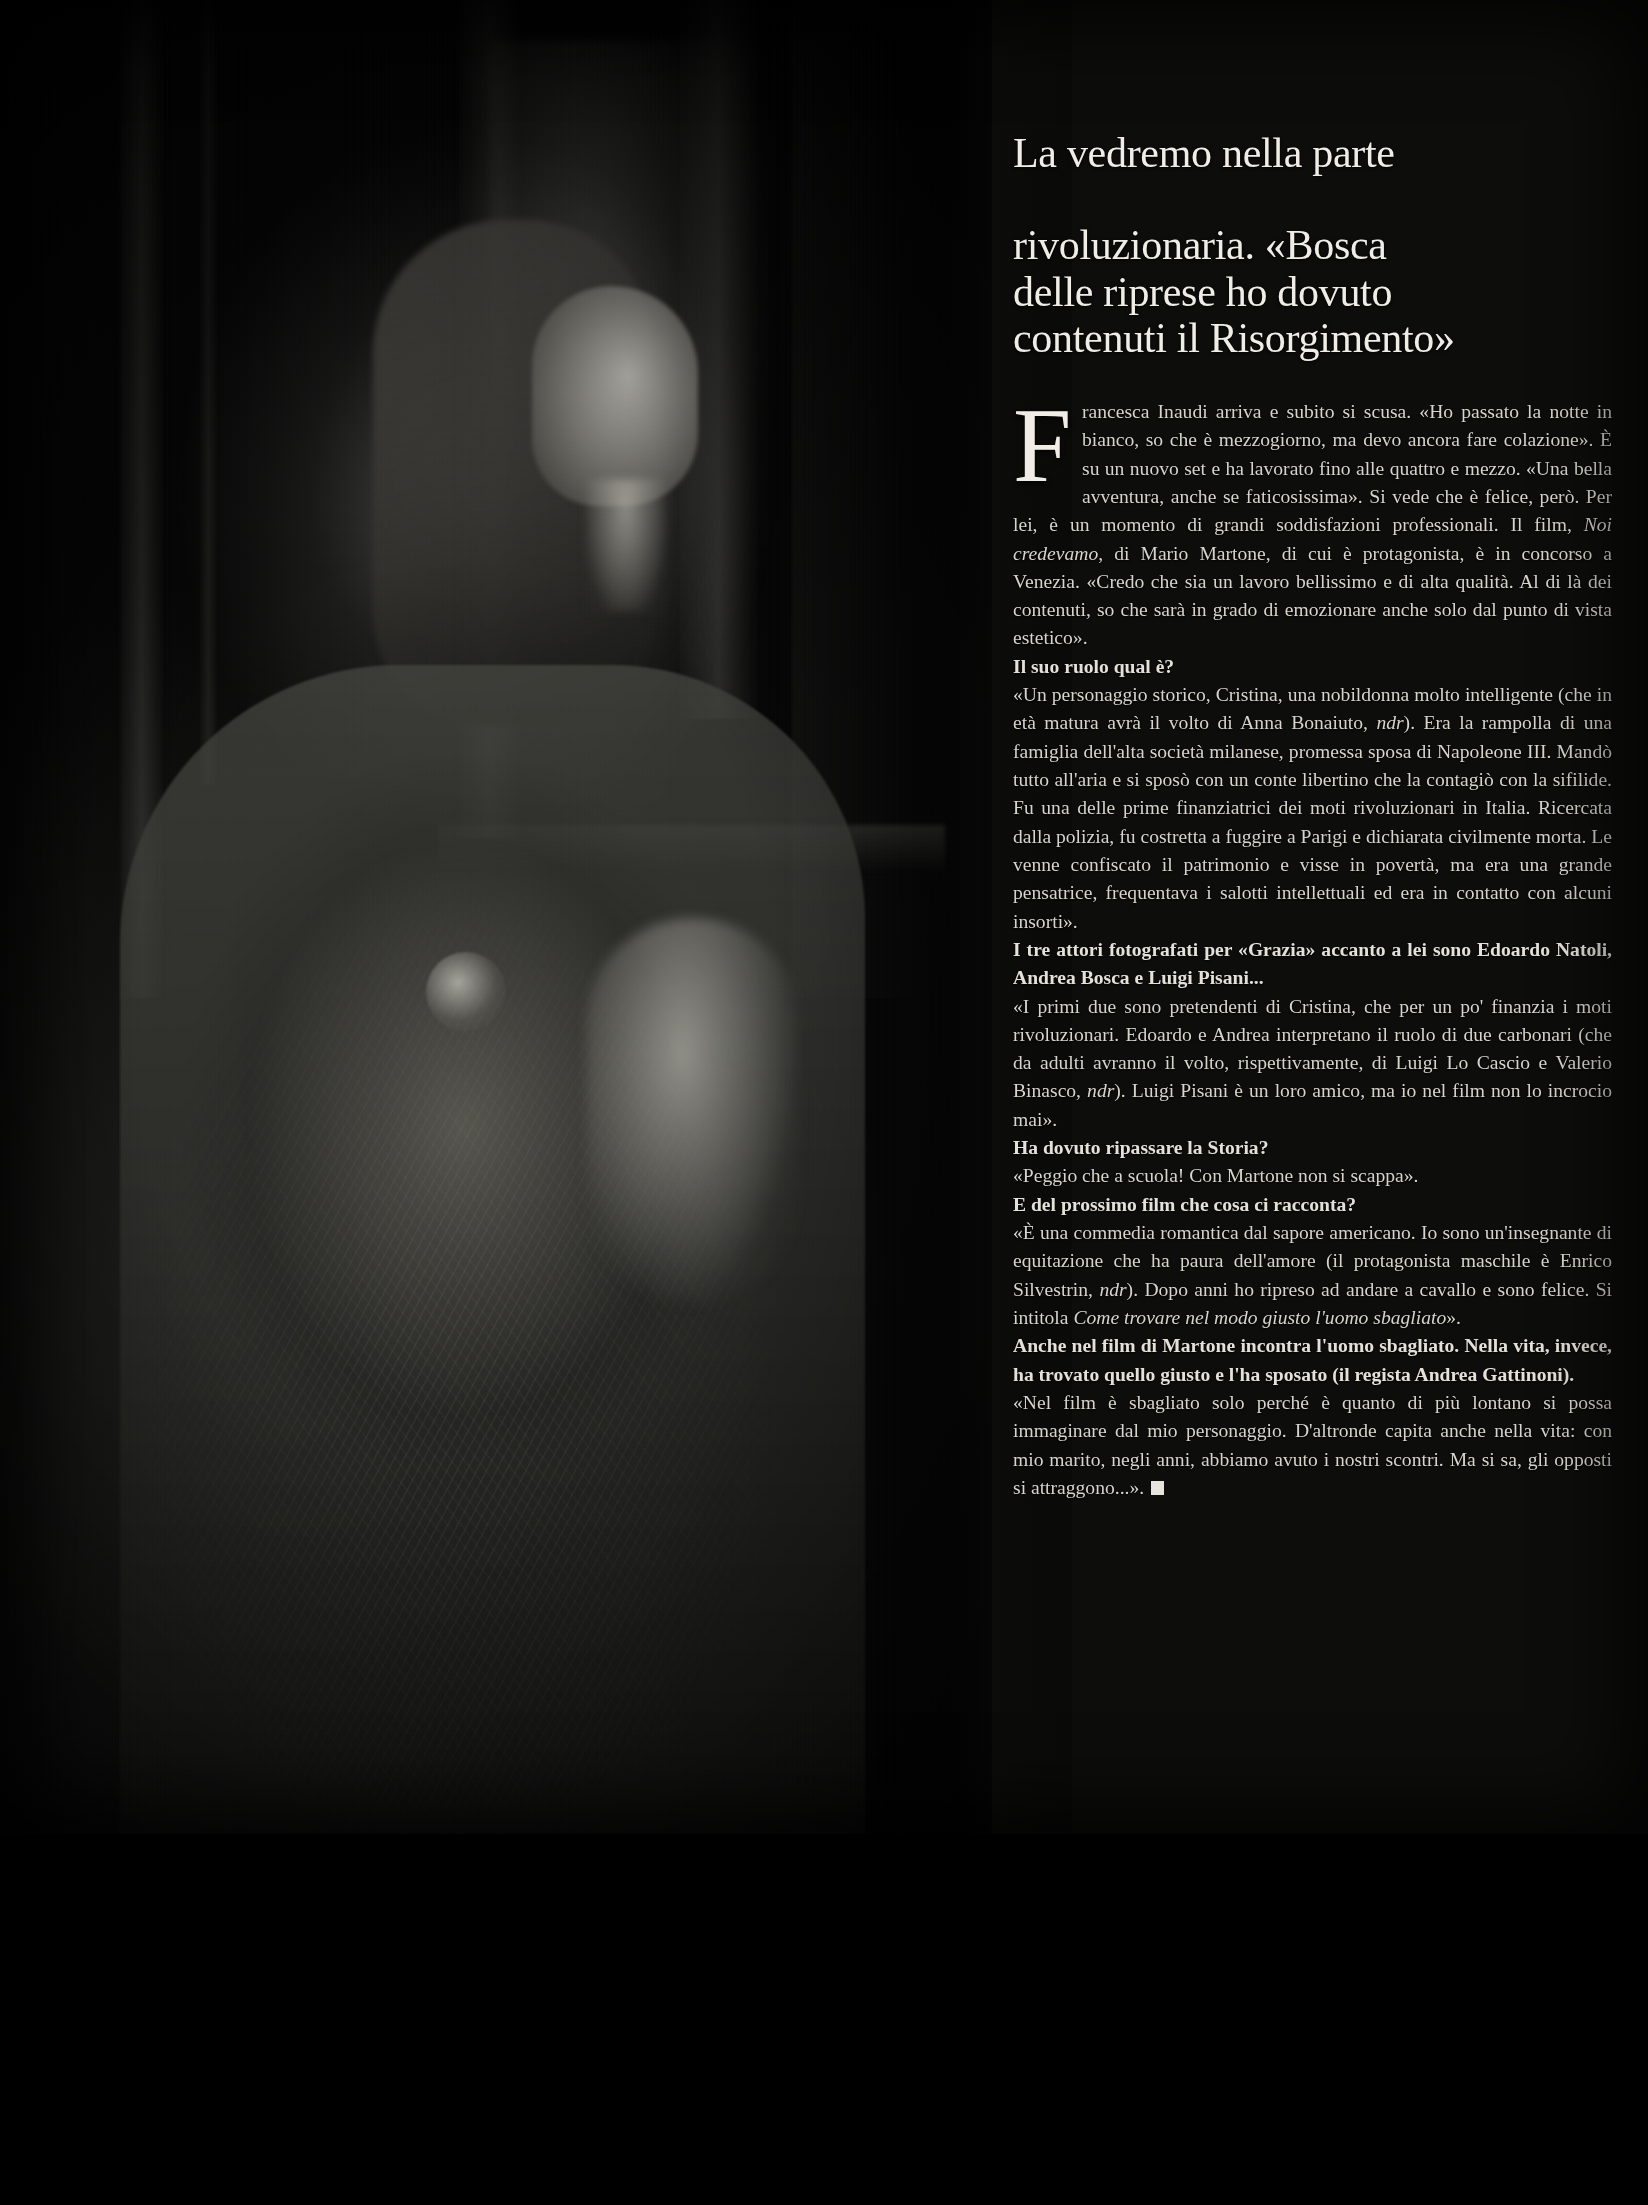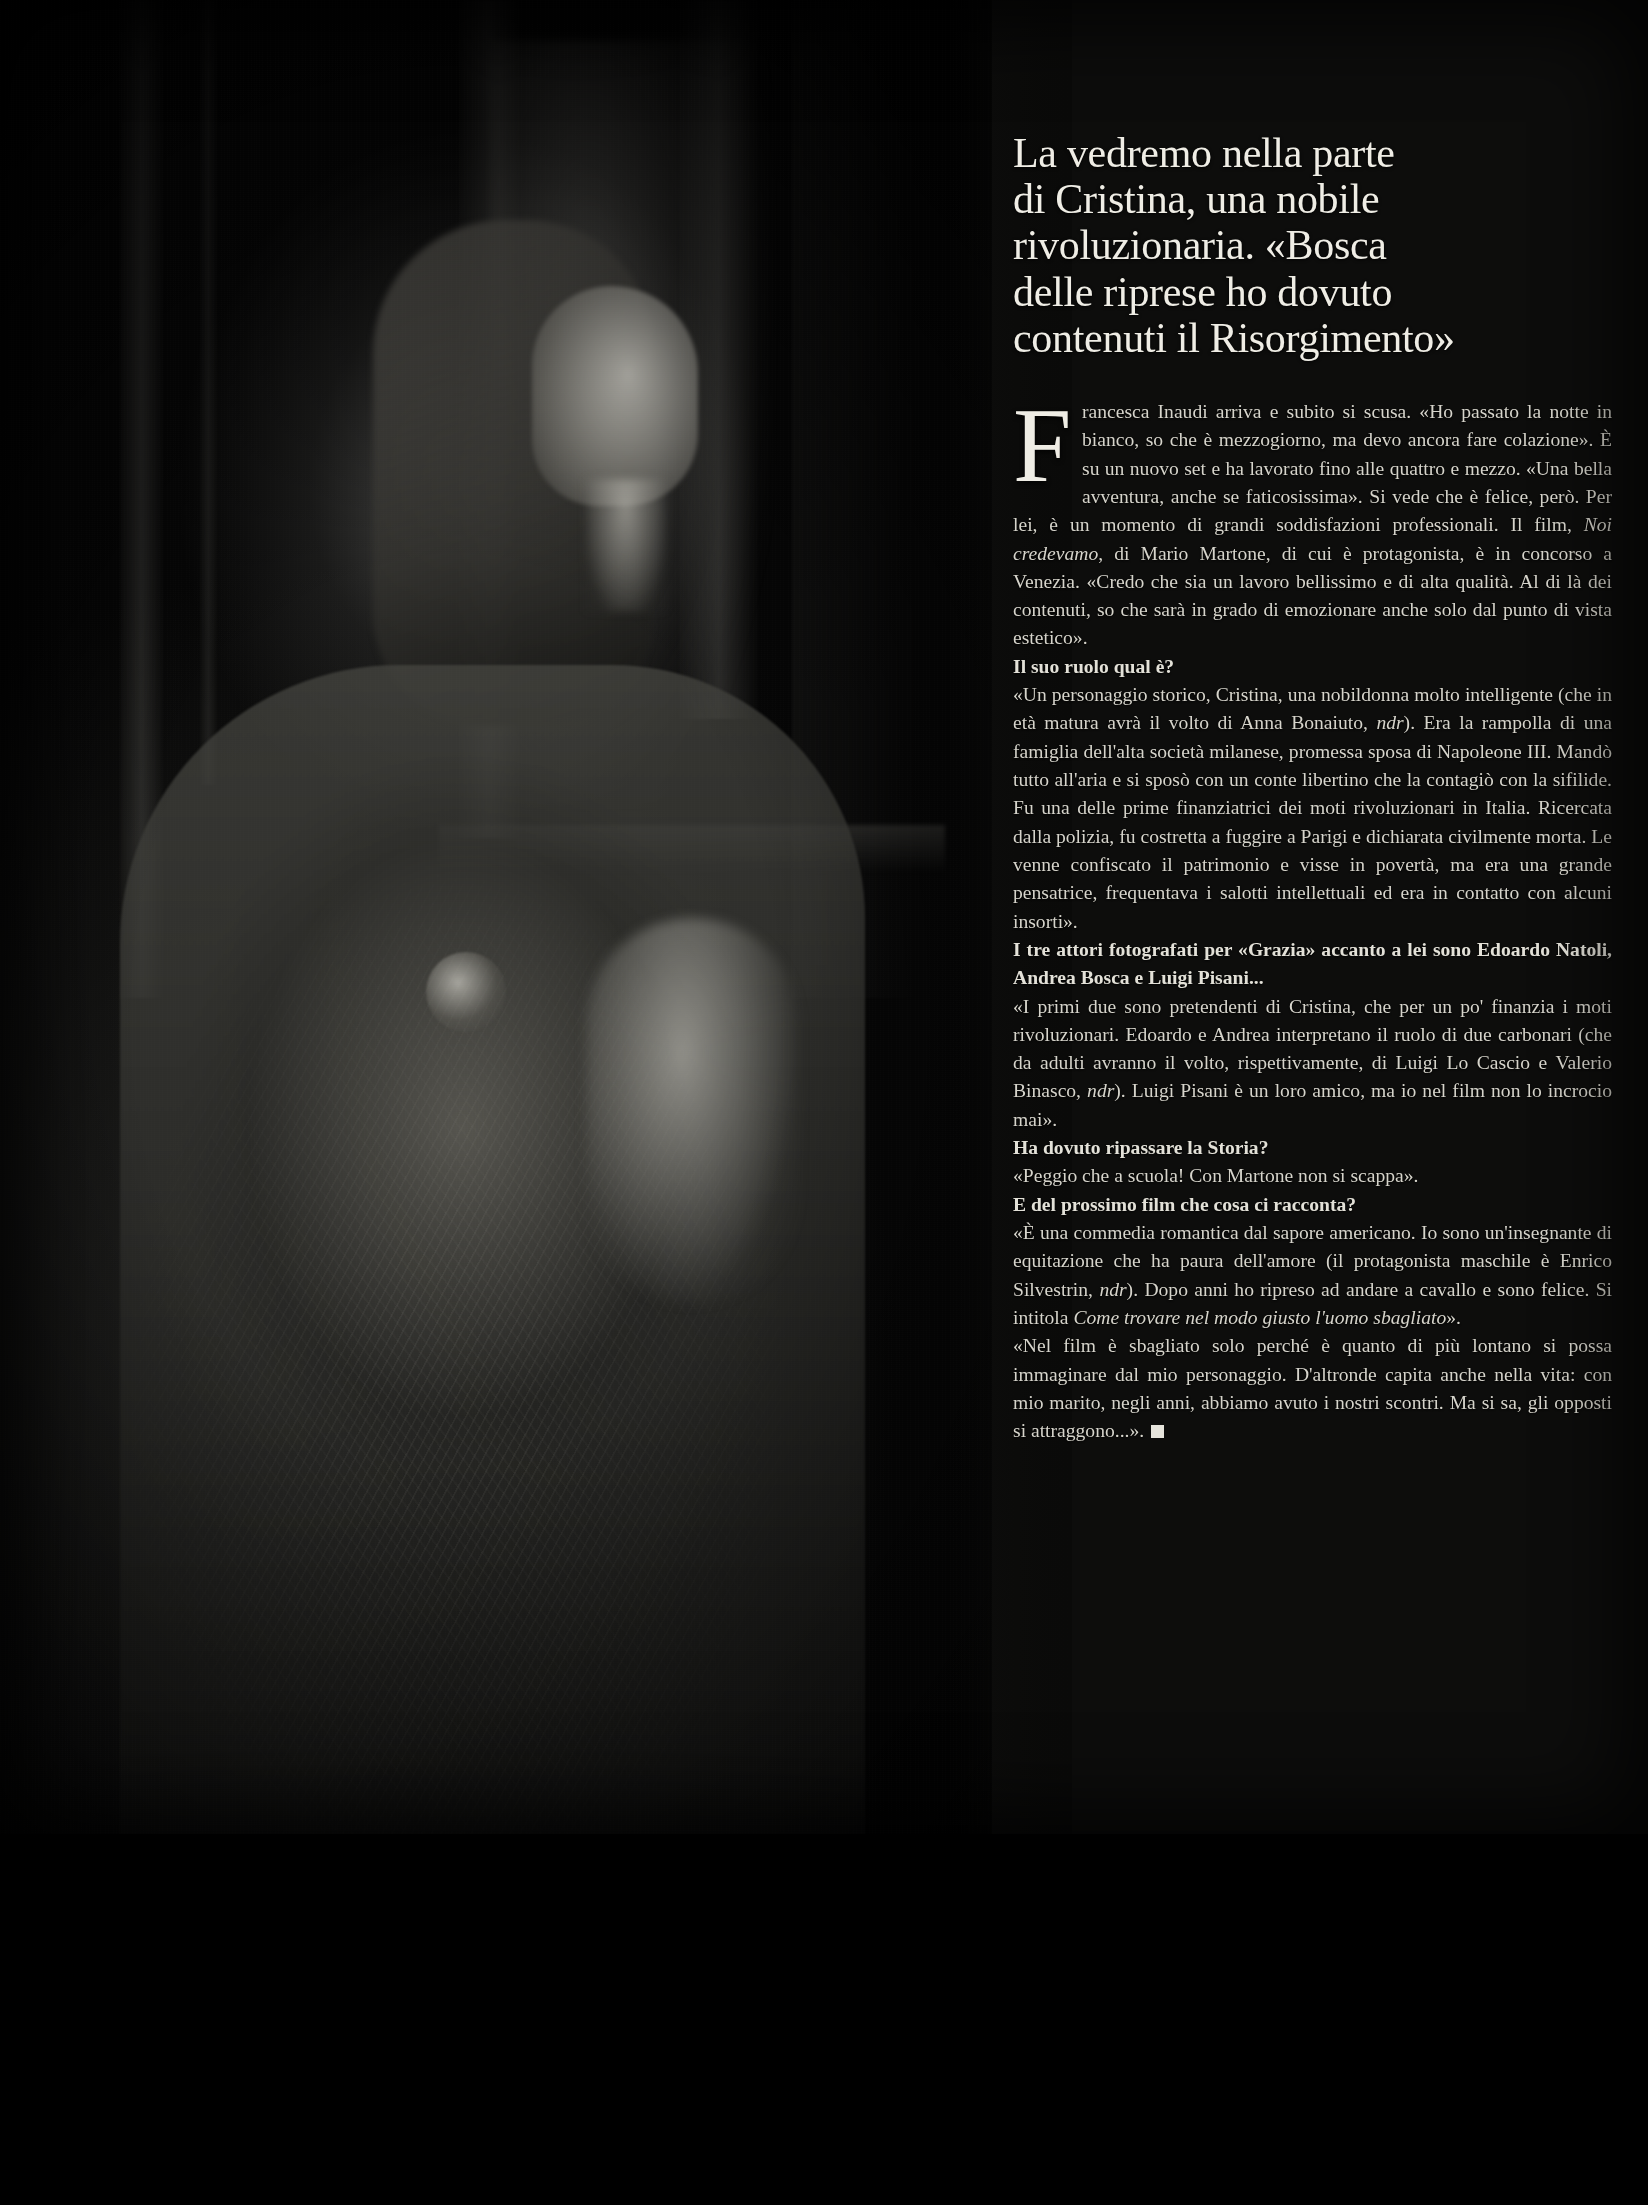--- a/index.html
+++ b/index.html
@@ -230,7 +230,7 @@
 
     <div class="deck">
       <span>La vedremo nella parte</span><br>
-      <span>di Cristina, una nobile</span><br>
+      <br>
       <b>rivoluzionaria</b><span>. «Bosca</span><br>
       <span>delle riprese ho dovuto</span><br>
       <span>contenuti il Risorgimento»</span>

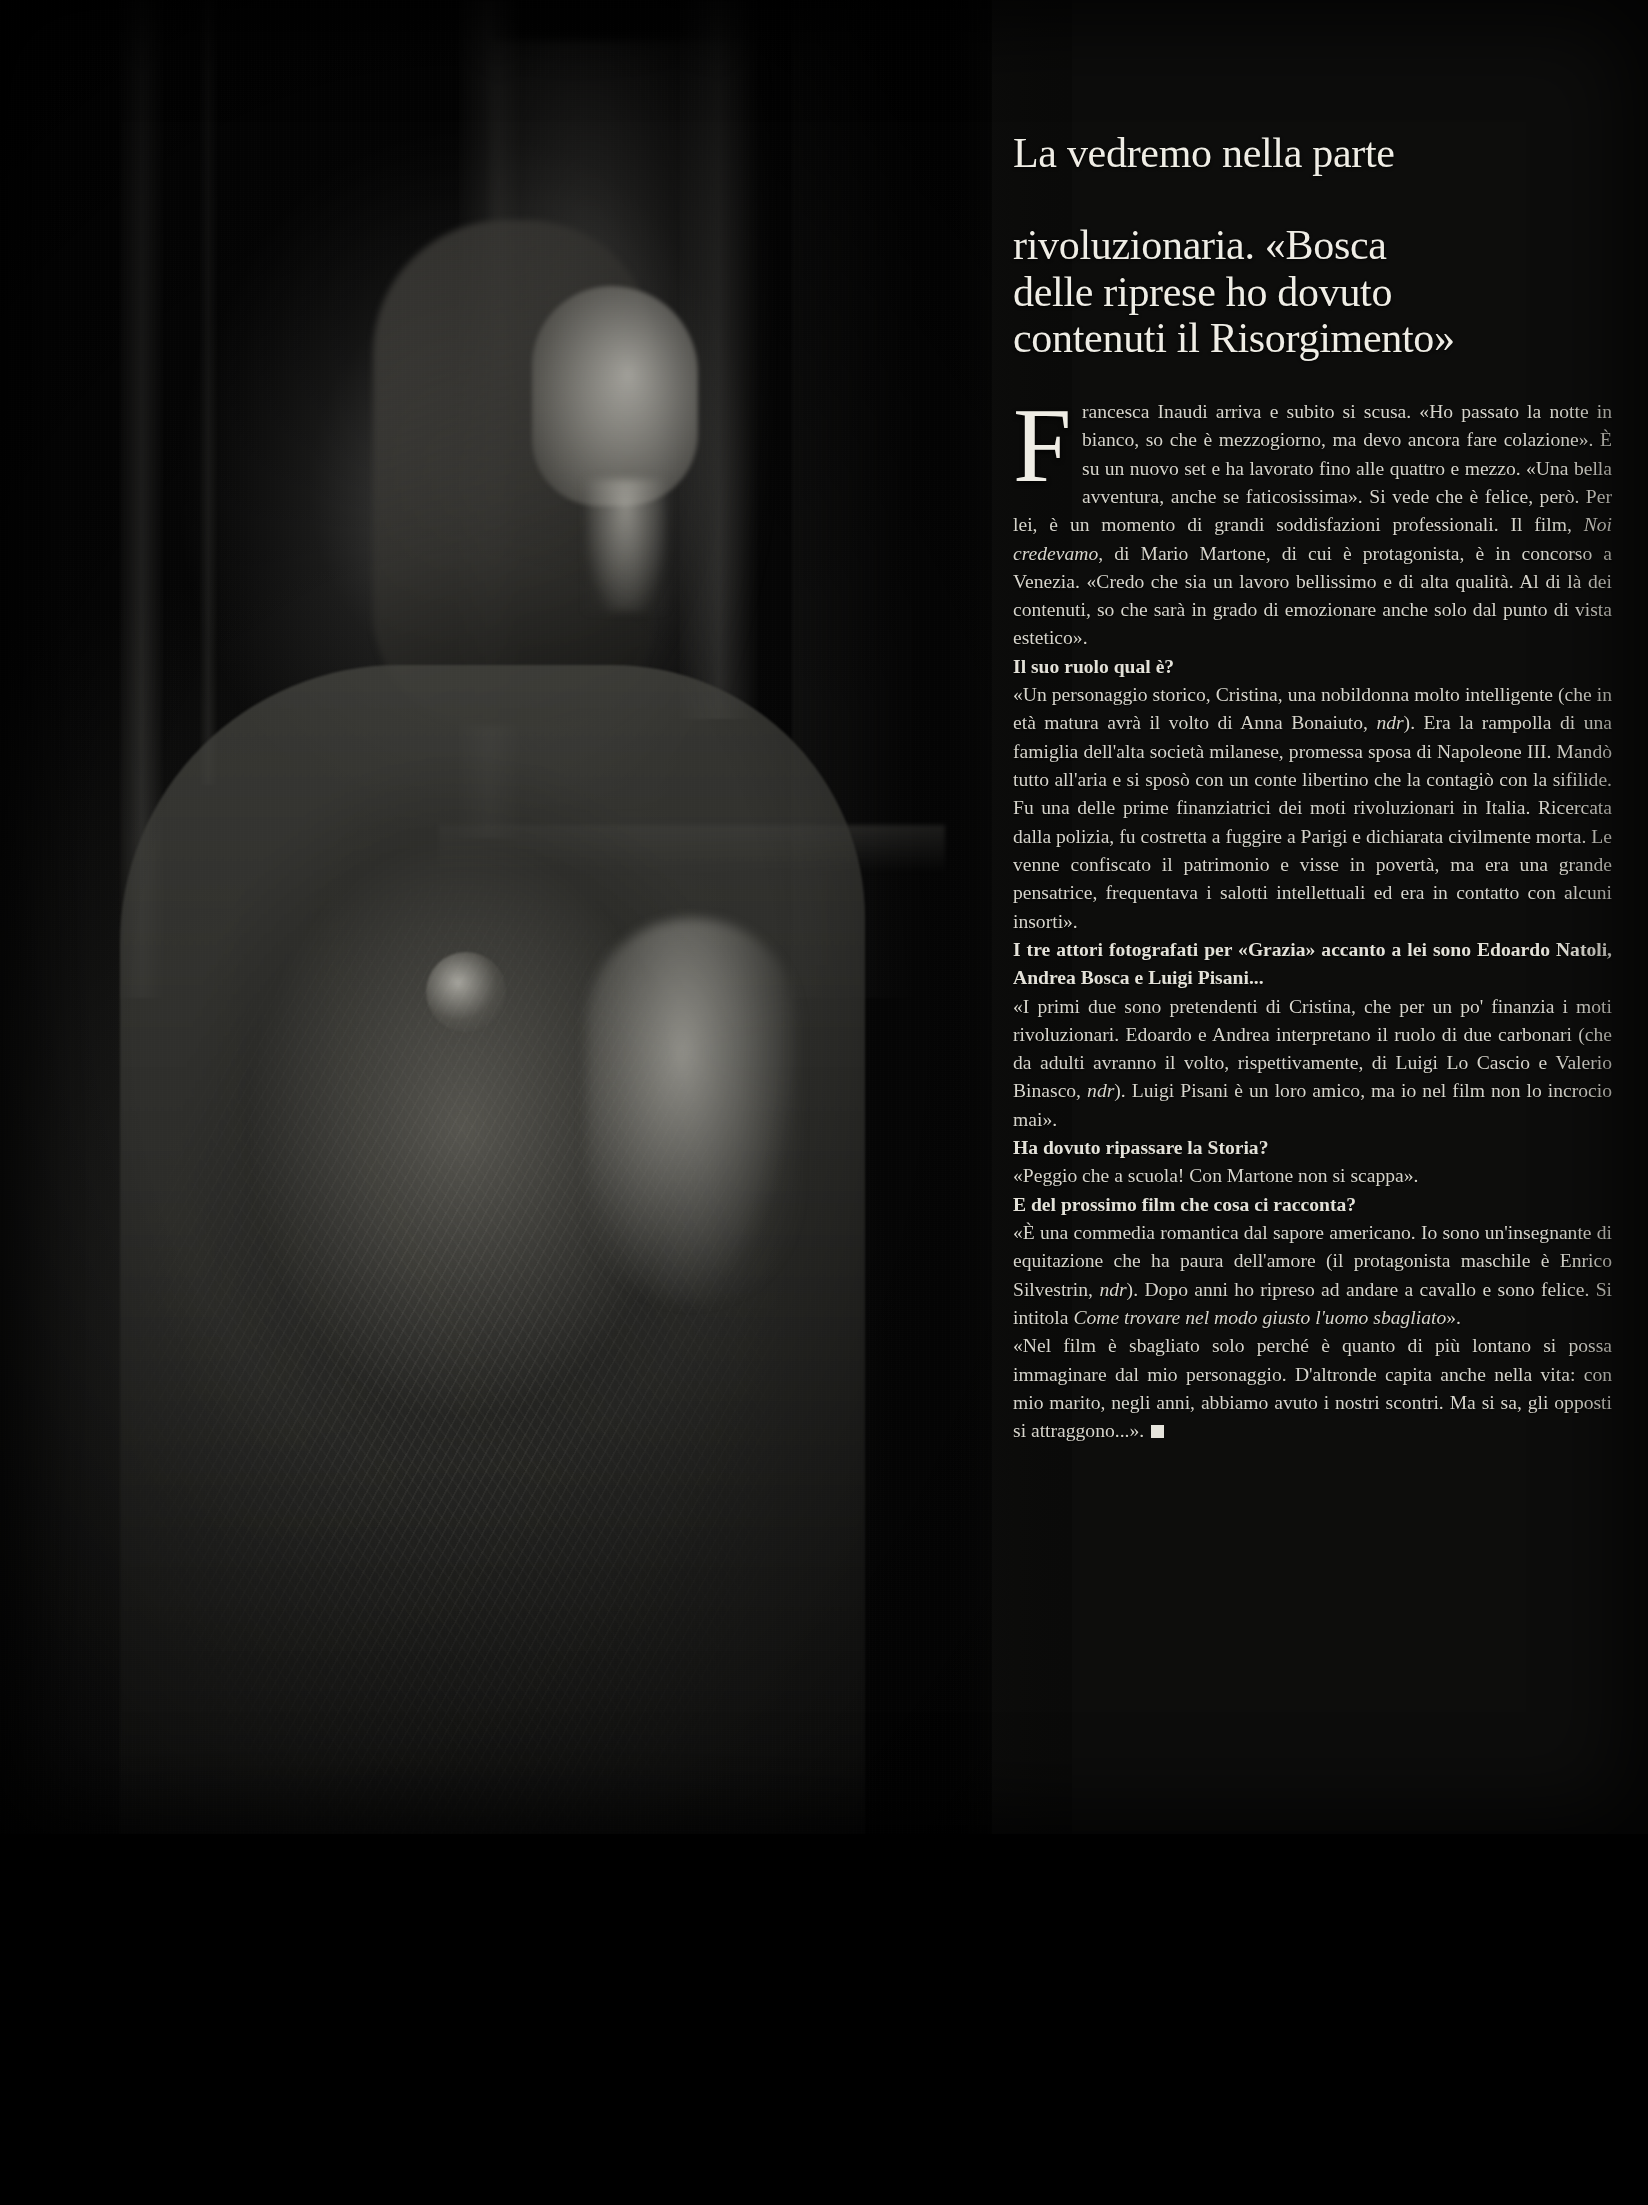--- a/index.html
+++ b/index.html
@@ -260,6 +260,7 @@
         <span>«È una commedia romantica dal sapore americano. Io sono un'insegnante di equitazione che ha paura dell'amore (il protagonista maschile è Enrico Silvestrin, </span><i>ndr</i><span>). Dopo anni ho ripreso ad andare a cavallo e sono felice. Si intitola </span><i>Come trovare nel modo giusto l'uomo sbagliato</i><span>».</span>
       </p>
 
+      <p class="q">Anche nel film di Martone incontra l'uomo sbagliato. Nella vita, invece, ha trovato quello giusto e l'ha sposato (il regista Andrea Gattinoni).</p>
       <p>
         <span>«Nel film è sbagliato solo perché è quanto di più lontano si possa immaginare dal mio personaggio. D'altronde capita anche nella vita: con mio marito, negli anni, abbiamo avuto i nostri scontri. Ma si sa, gli opposti si attraggono...».</span><span class="endmark"></span>
       </p>

